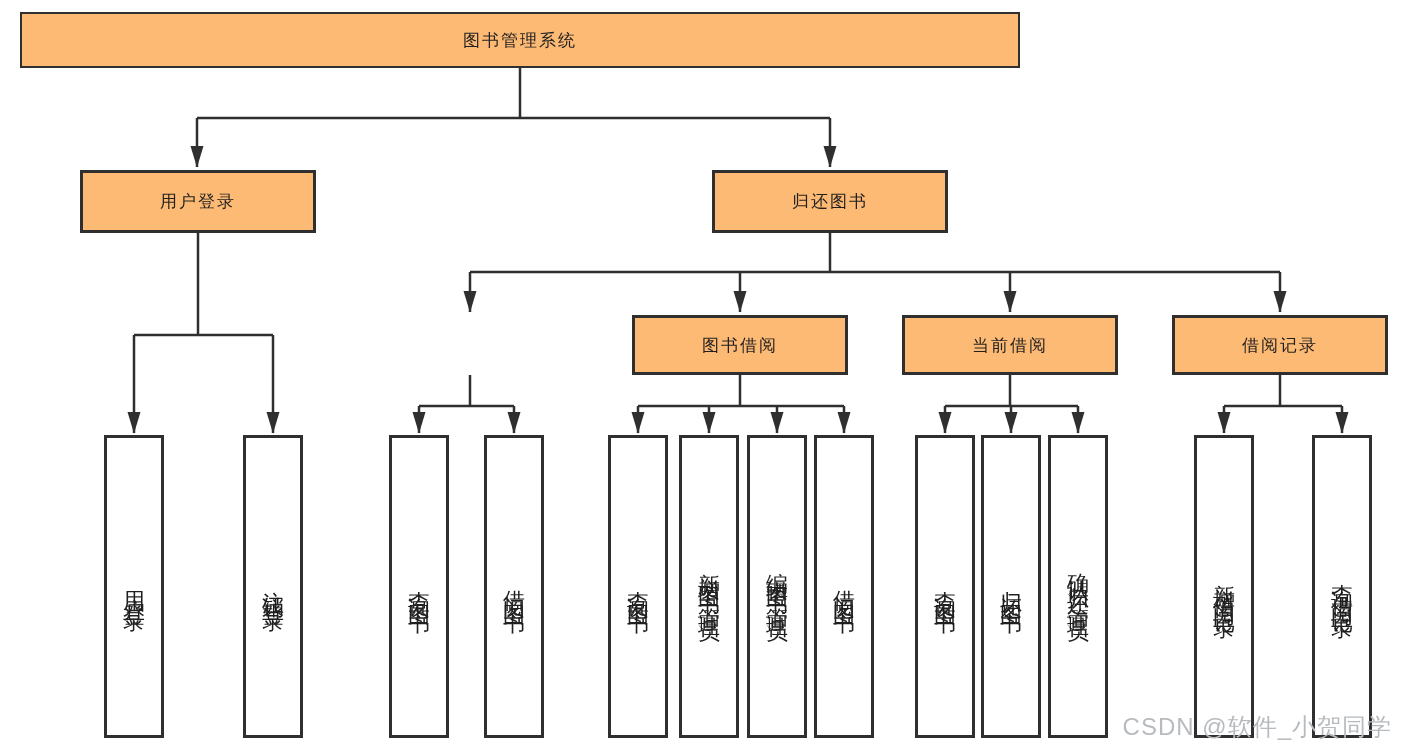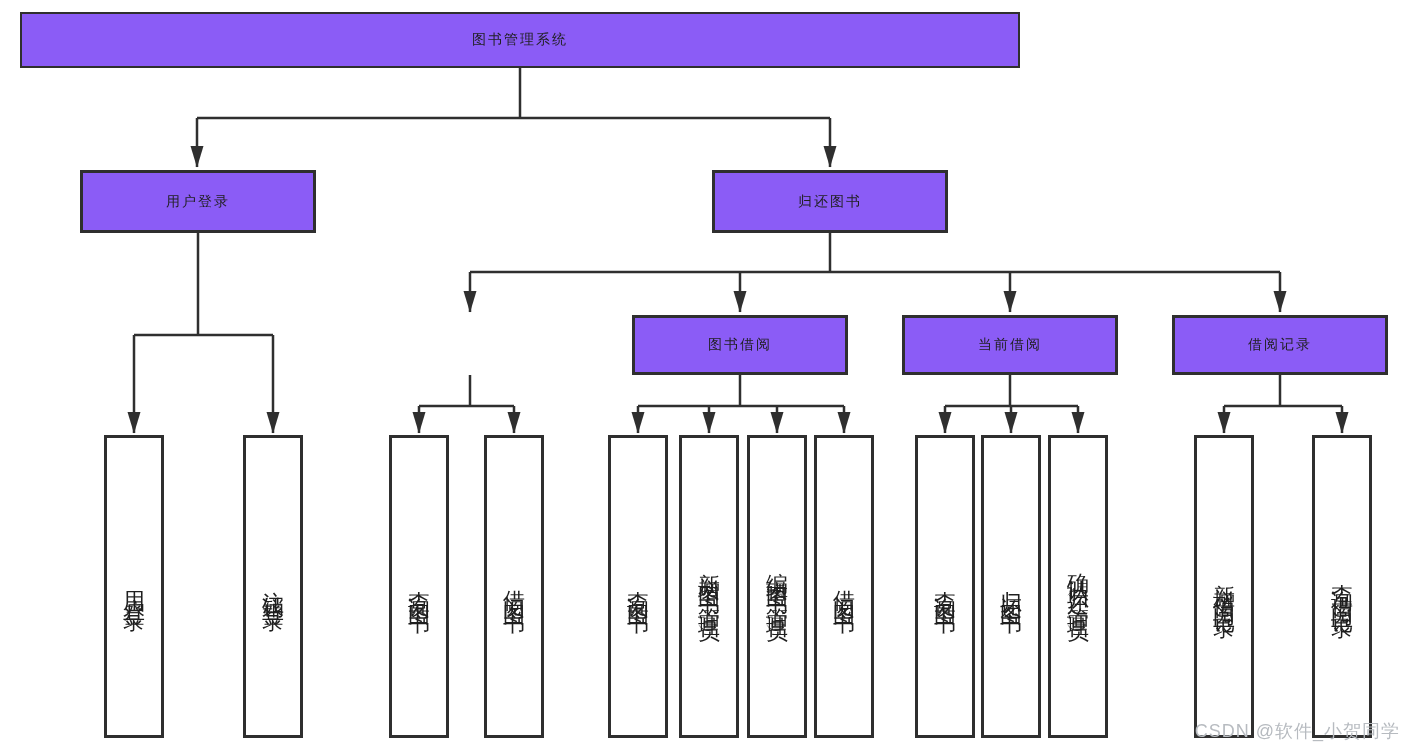--- a/index.html
+++ b/index.html
@@ -10,9 +10,9 @@
   .connectors{position:absolute;left:0;top:0;z-index:1;}
   .hbox{
     position:absolute;z-index:2;box-sizing:border-box;
-    border:3px solid #2f2f2f;background:#8b5cf6;
+    border:3px solid #2f2f2f;background:#fdba74;
     display:flex;align-items:center;justify-content:center;
-    font-size:14px;color:#1f1f1f;letter-spacing:2px;white-space:nowrap;
+    font-size:17px;color:#1f1f1f;letter-spacing:2px;white-space:nowrap;
   }
   .hbox.root{border-width:2px;}
   .vbox{

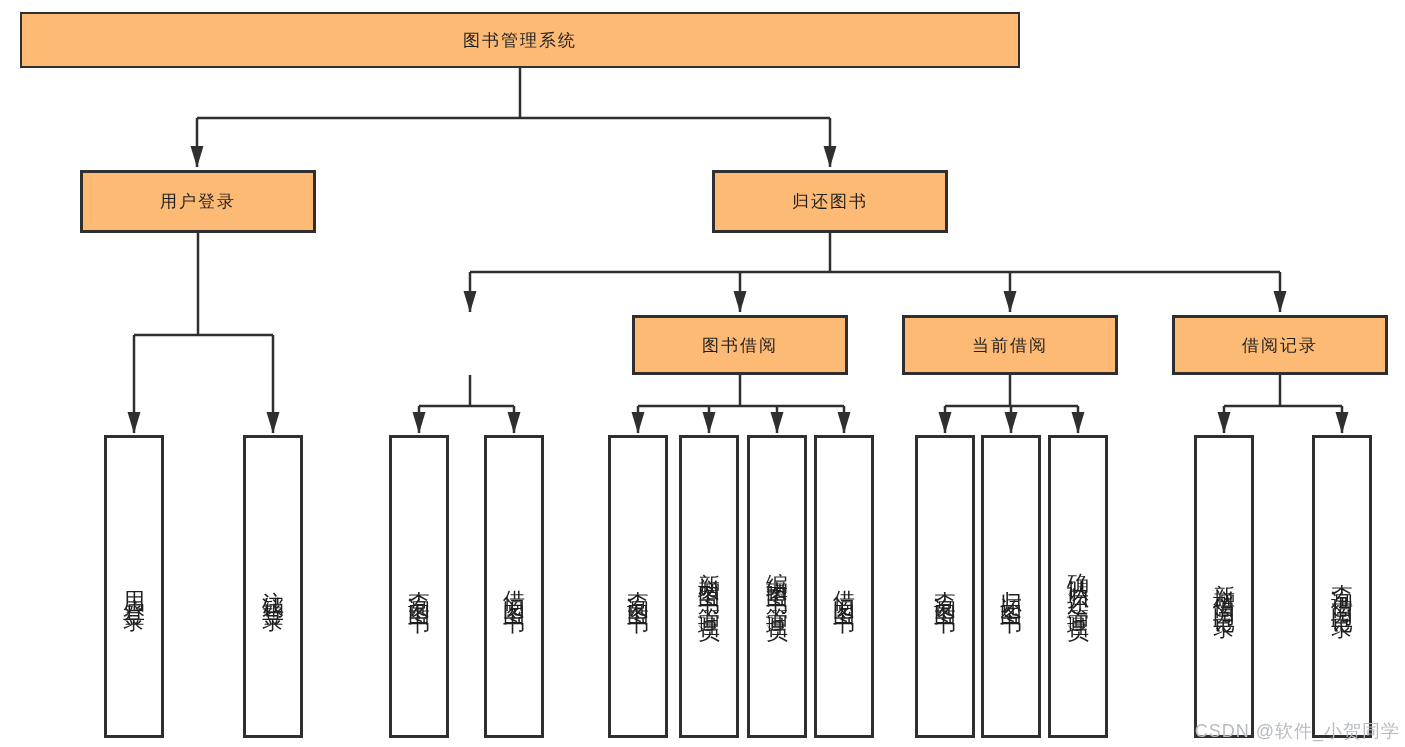--- a/index.html
+++ b/index.html
@@ -25,8 +25,8 @@
     font-size:22px;letter-spacing:7px;line-height:1;color:#1f1f1f;
   }
   .watermark{
-    position:absolute;right:5px;bottom:4px;z-index:5;
-    font-size:18px;color:#b7bbc0;letter-spacing:1px;white-space:nowrap;
+    position:absolute;right:13px;bottom:4px;z-index:5;
+    font-size:24px;color:#b7bbc0;letter-spacing:1px;white-space:nowrap;
   }
 </style>
 </head>

